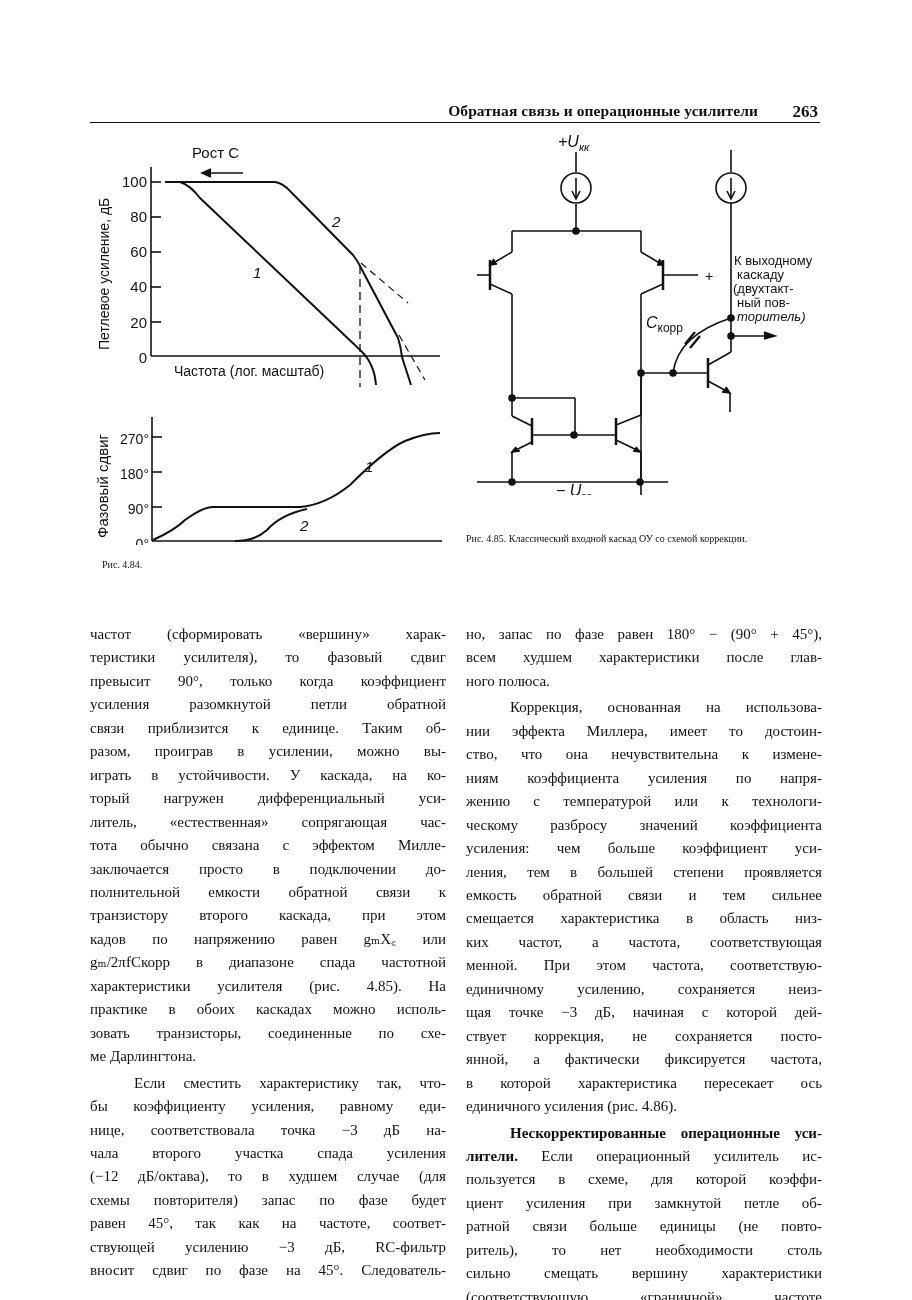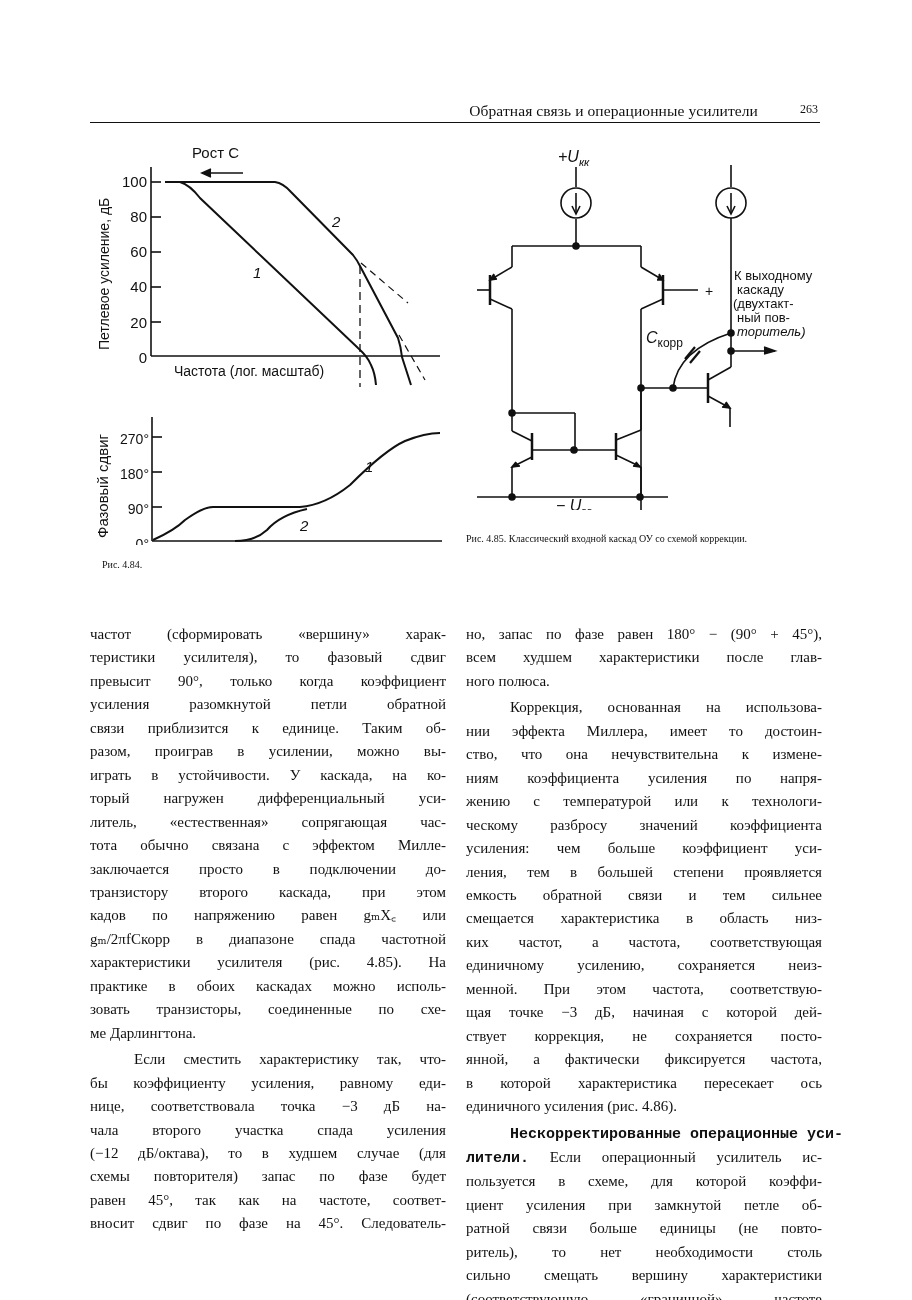--- a/index.html
+++ b/index.html
@@ -7,7 +7,7 @@
          font-family: "Liberation Serif", "DejaVu Serif", serif; color: #111; }
   .header { position: absolute; left: 90px; top: 100px; width: 730px; height: 22px;
             border-bottom: 1.5px solid #111; }
-  .header-title { position: absolute; right: 62px; top: 2px; font-weight: normal; font-size: 15.5px; letter-spacing: 0.1px; }
+  .header-title { position: absolute; right: 62px; top: 2px; font-weight: bold; font-size: 15.5px; letter-spacing: 0.1px; }
   .header-page { position: absolute; right: 2px; top: 2px; font-weight: normal; font-size: 12px; }
   .fig { position: absolute; }
   .fig svg { display: block; }

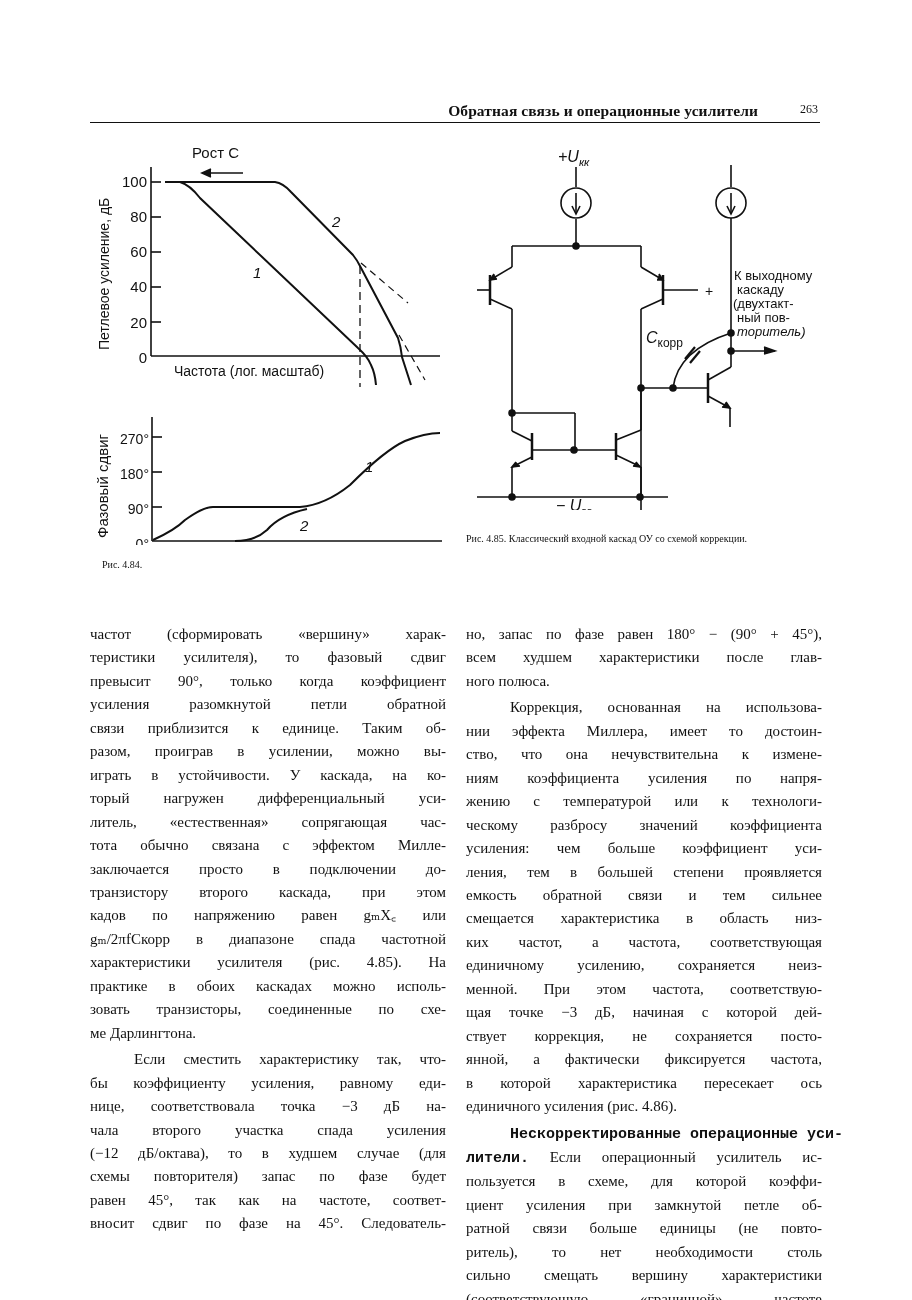--- a/index.html
+++ b/index.html
@@ -8,7 +8,7 @@
   .header { position: absolute; left: 90px; top: 100px; width: 730px; height: 22px;
             border-bottom: 1.5px solid #111; }
   .header-title { position: absolute; right: 62px; top: 2px; font-weight: bold; font-size: 15.5px; letter-spacing: 0.1px; }
-  .header-page { position: absolute; right: 2px; top: 2px; font-weight: normal; font-size: 12px; }
+  .header-page { position: absolute; right: 2px; top: 2px; font-weight: bold; font-size: 17px; }
   .fig { position: absolute; }
   .fig svg { display: block; }
   .svgtext { font-family: "Liberation Sans", "DejaVu Sans", sans-serif; }

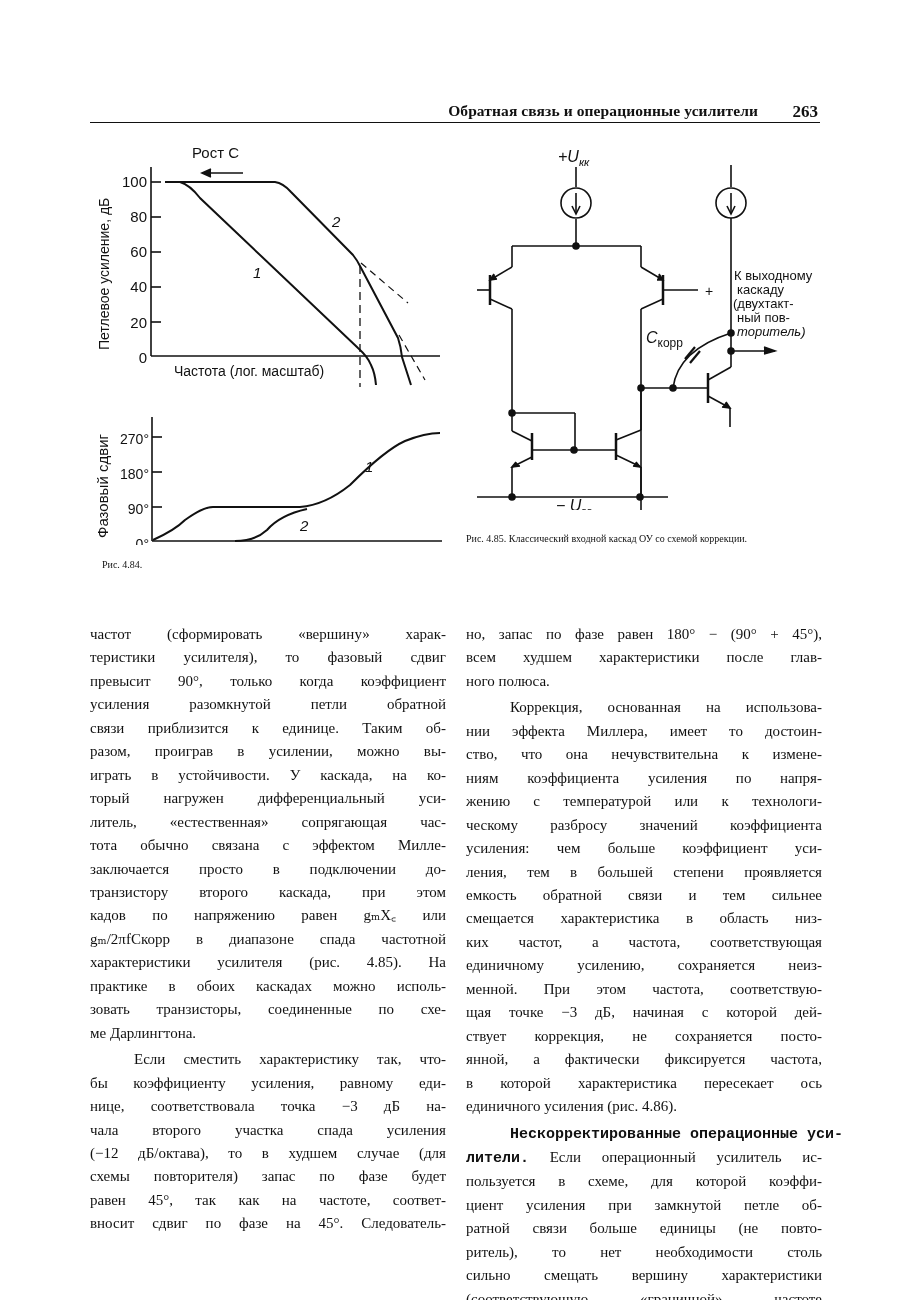--- a/index.html
+++ b/index.html
@@ -94,7 +94,7 @@
 </div>
 <div class="caption" style="left:102px; top:556px;">Рис. 4.84.</div>
 
-<div class="fig" style="left:460px; top:135px;">
+<div class="fig" style="left:460px; top:120px;">
   <svg width="370" height="375" viewBox="0 0 370 375" xmlns="http://www.w3.org/2000/svg">
     <g class="svgtext" fill="#111">
       <text x="98" y="27" font-size="16" font-style="italic"><tspan>+U</tspan><tspan font-size="11" dy="4">кк</tspan></text>

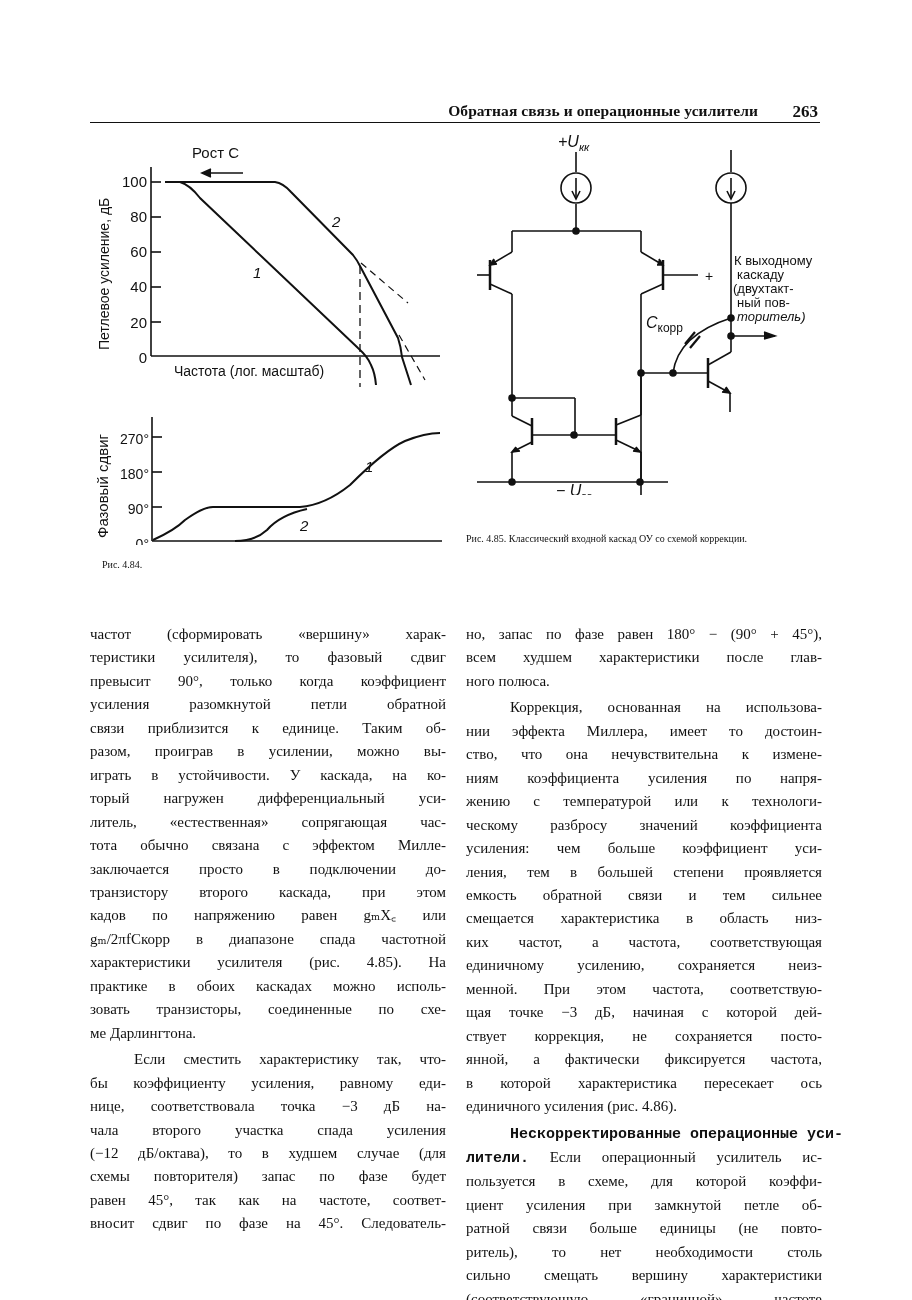--- a/index.html
+++ b/index.html
@@ -198,6 +198,7 @@
     <span class="line">литель, «естественная» сопрягающая час-</span>
     <span class="line">тота обычно связана с эффектом Милле-</span>
     <span class="line">заключается просто в подключении до-</span>
+    <span class="line">полнительной емкости обратной связи к</span>
     <span class="line">транзистору второго каскада, при этом</span>
     <span class="line">кадов по напряжению равен gₘX꜀ или</span>
     <span class="line">gₘ/2πfCкорр в диапазоне спада частотной</span>

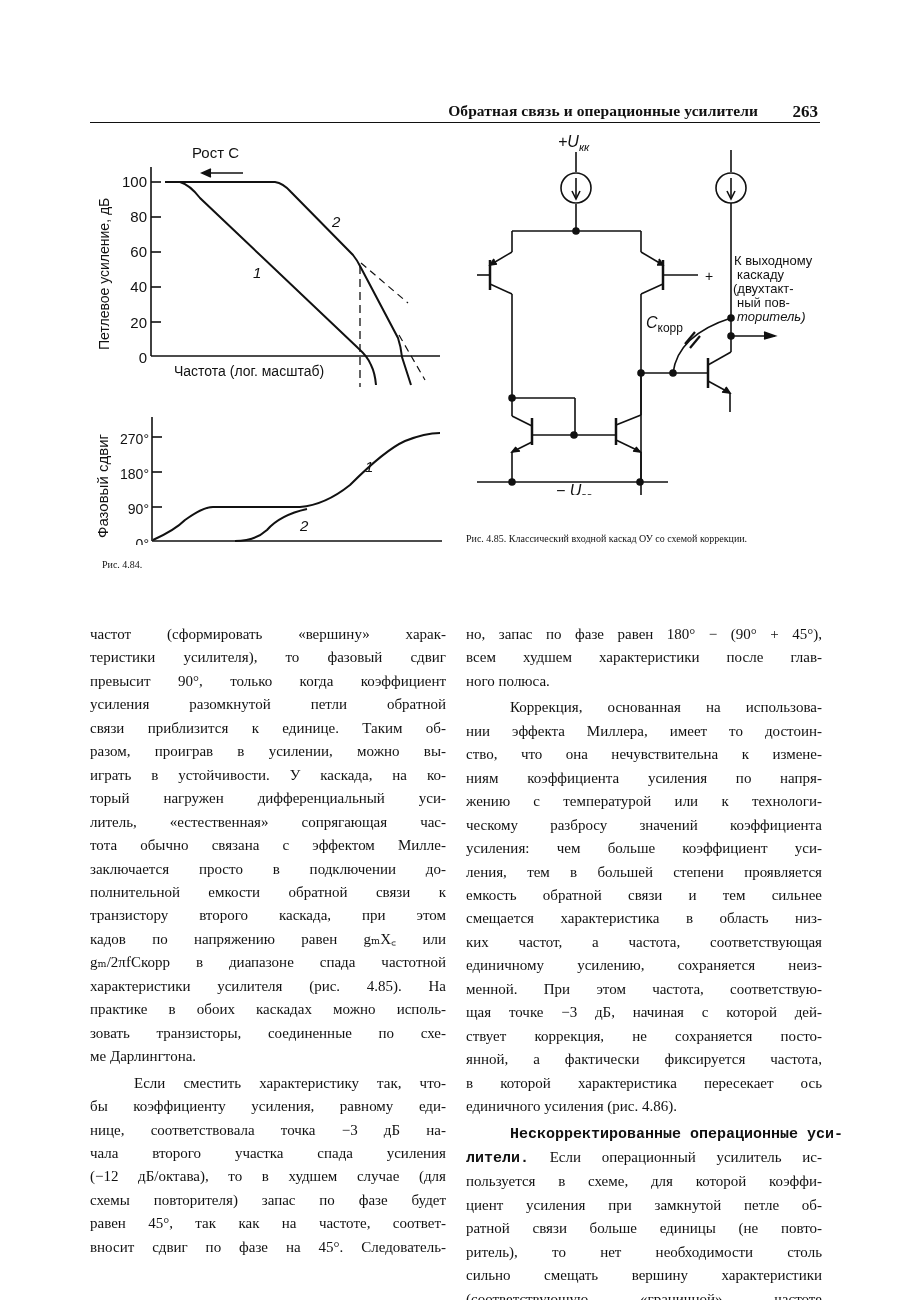--- a/index.html
+++ b/index.html
@@ -239,8 +239,8 @@
     <span class="line">емкость обратной связи и тем сильнее</span>
     <span class="line">смещается характеристика в область низ-</span>
     <span class="line">ких частот, а частота, соответствующая</span>
+    <span class="line">менной. При этом частота, соответствую-</span>
     <span class="line">единичному усилению, сохраняется неиз-</span>
-    <span class="line">менной. При этом частота, соответствую-</span>
     <span class="line">щая точке −3 дБ, начиная с которой дей-</span>
     <span class="line">ствует коррекция, не сохраняется посто-</span>
     <span class="line">янной, а фактически фиксируется частота,</span>

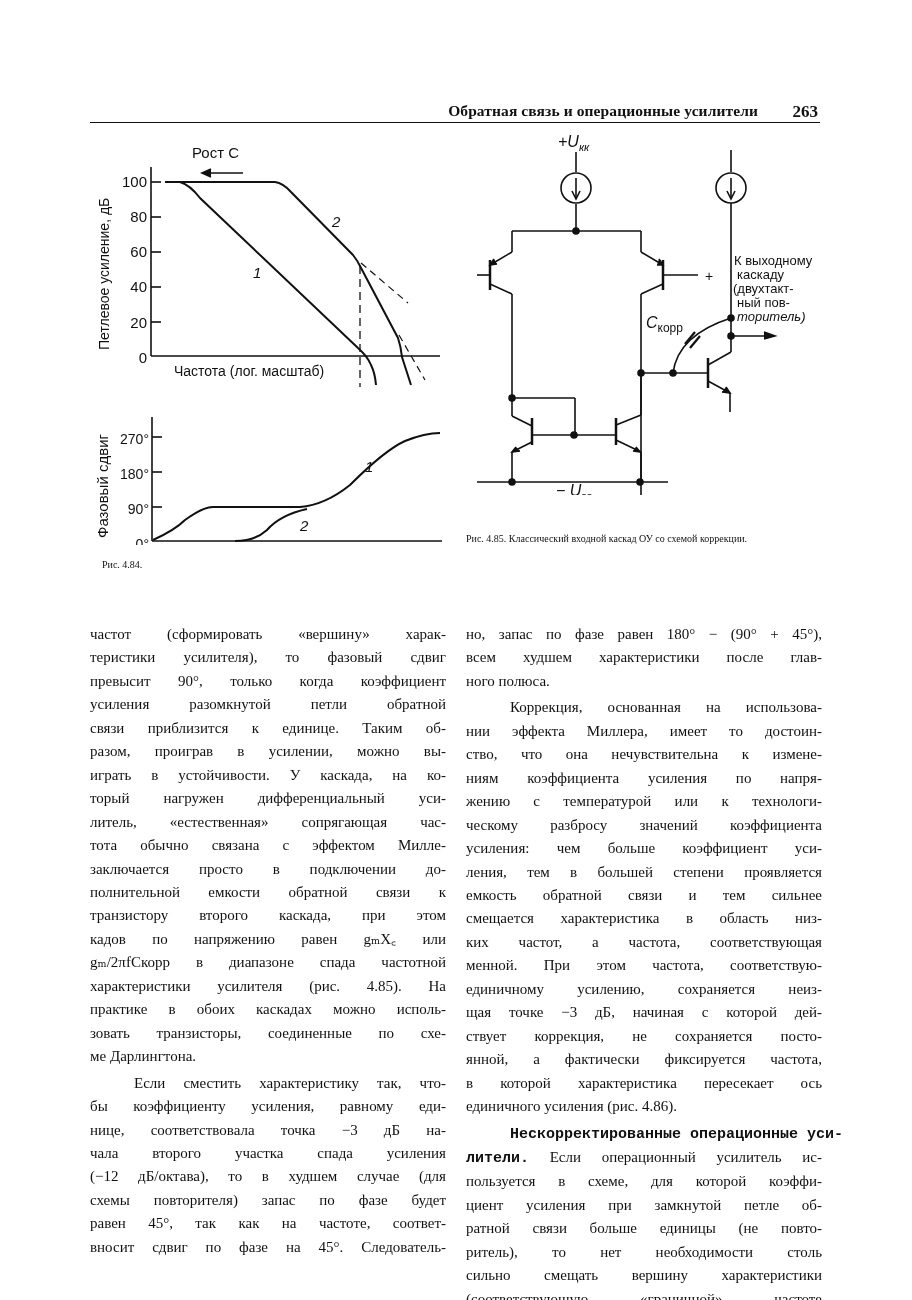--- a/index.html
+++ b/index.html
@@ -20,7 +20,7 @@
   .col .line.last { text-align-last: left; }
   .col .line.ind { padding-left: 22px; }
   .col .gap { height: 3px; }
-  b.runin { font-weight: bold; font-family: Liberation Mono, monospace; }
+  b.runin { font-weight: bold; }
 </style>
 </head>
 <body>

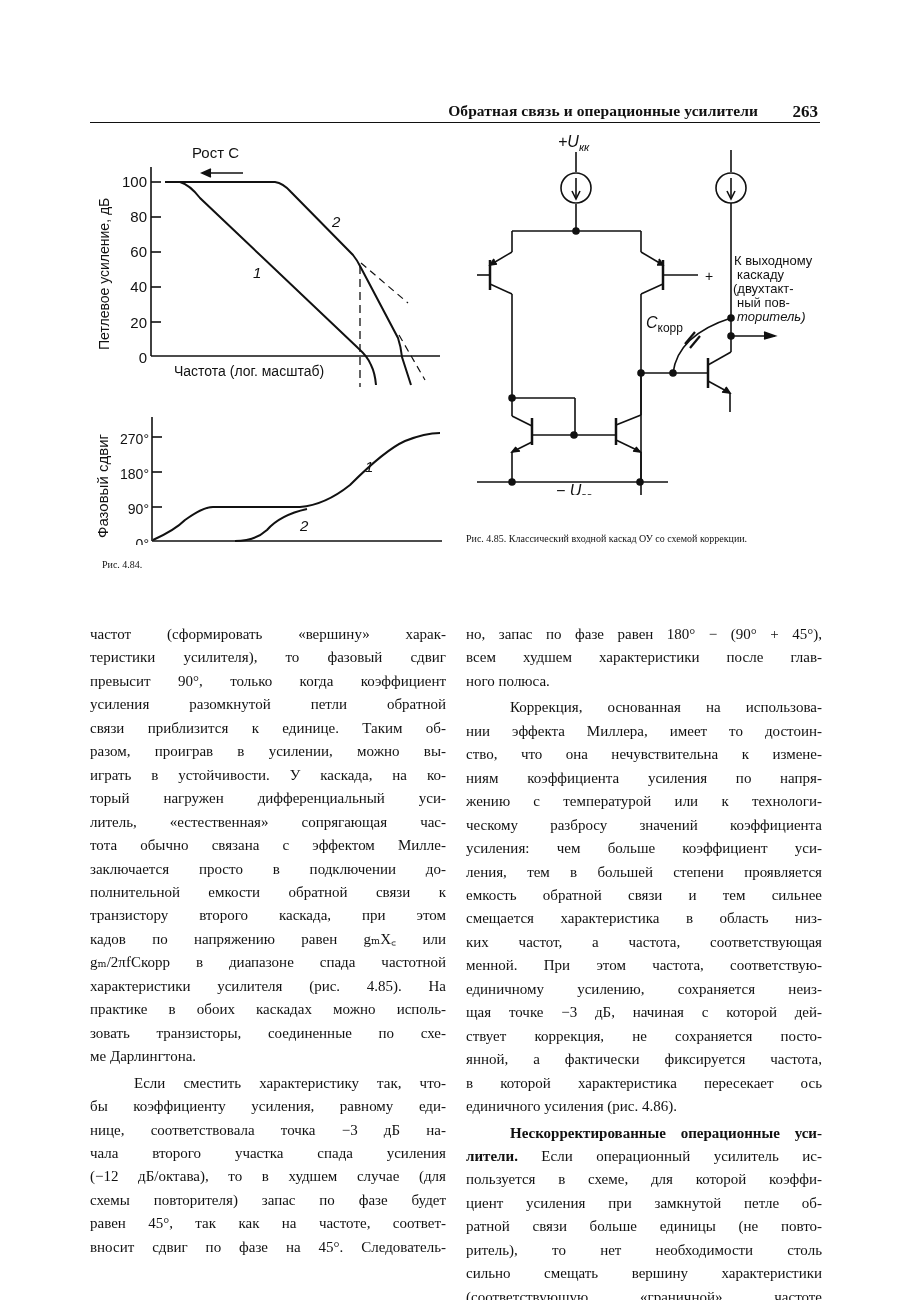--- a/index.html
+++ b/index.html
@@ -216,6 +216,7 @@
     <span class="line">(−12 дБ/октава), то в худшем случае (для</span>
     <span class="line">схемы повторителя) запас по фазе будет</span>
     <span class="line">равен 45°, так как на частоте, соответ-</span>
+    <span class="line">ствующей усилению −3 дБ, RC-фильтр</span>
     <span class="line">вносит сдвиг по фазе на 45°. Следователь-</span>
   </div>
 </div>

